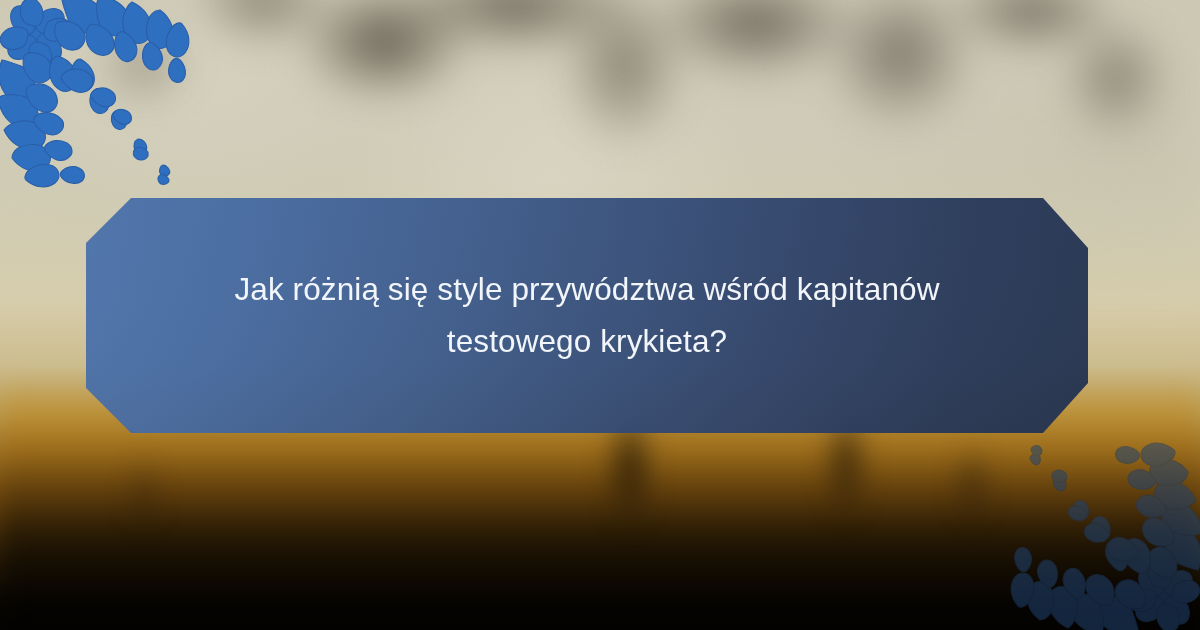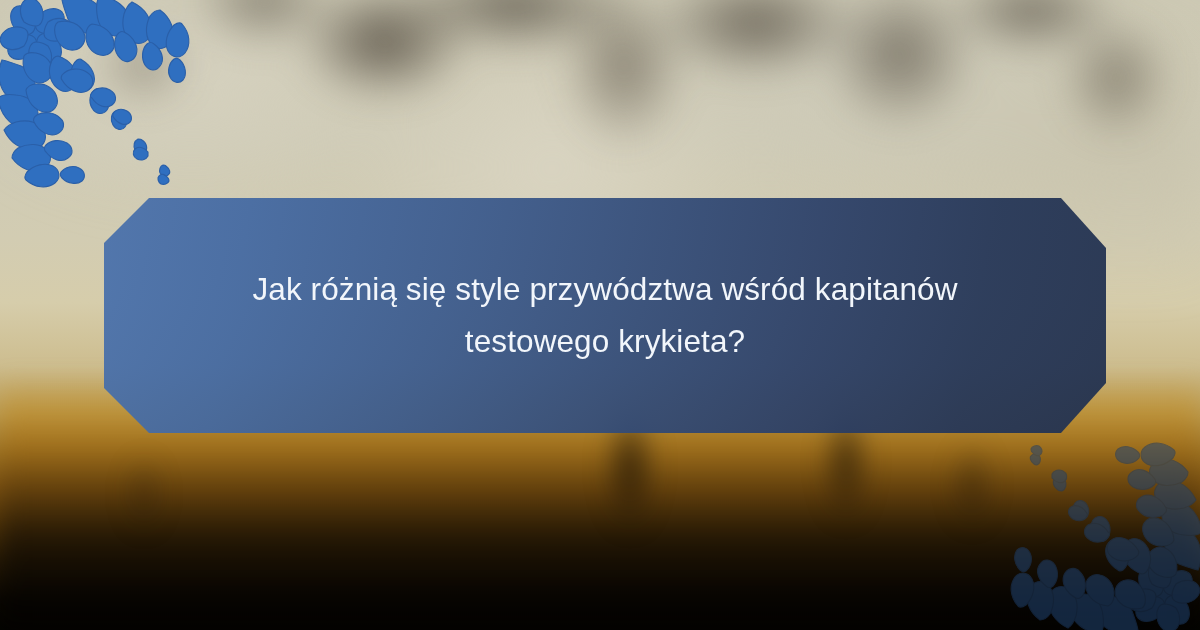--- a/index.html
+++ b/index.html
@@ -107,7 +107,7 @@
   
   .banner {
     position: absolute;
-    left: 104px;
+    left: 86px;
     top: 198px;
     width: 1002px;
     height: 235px;

